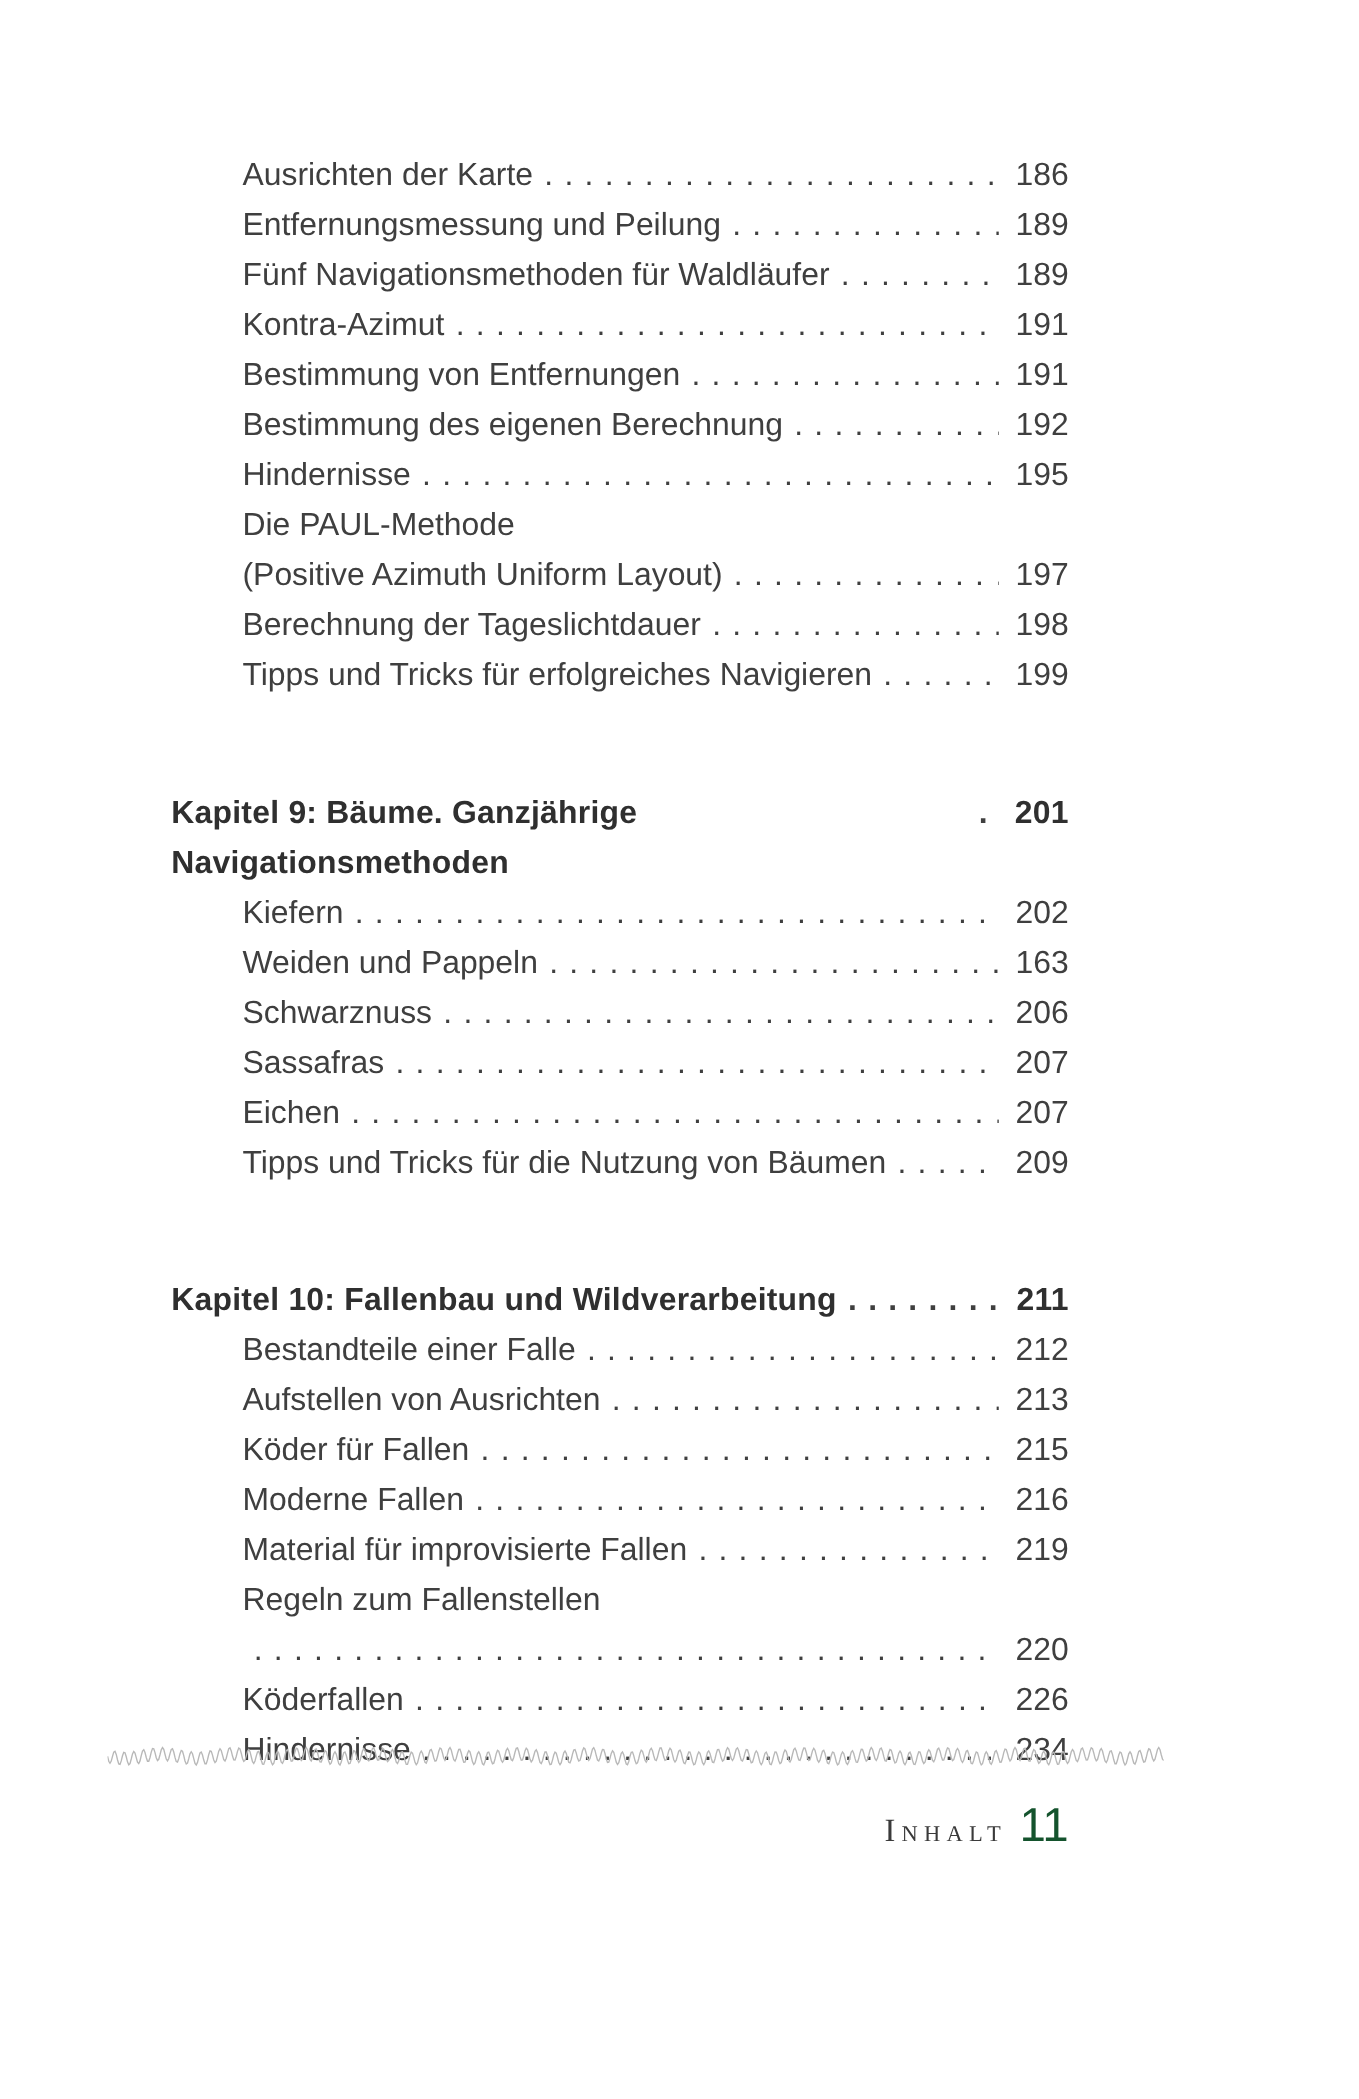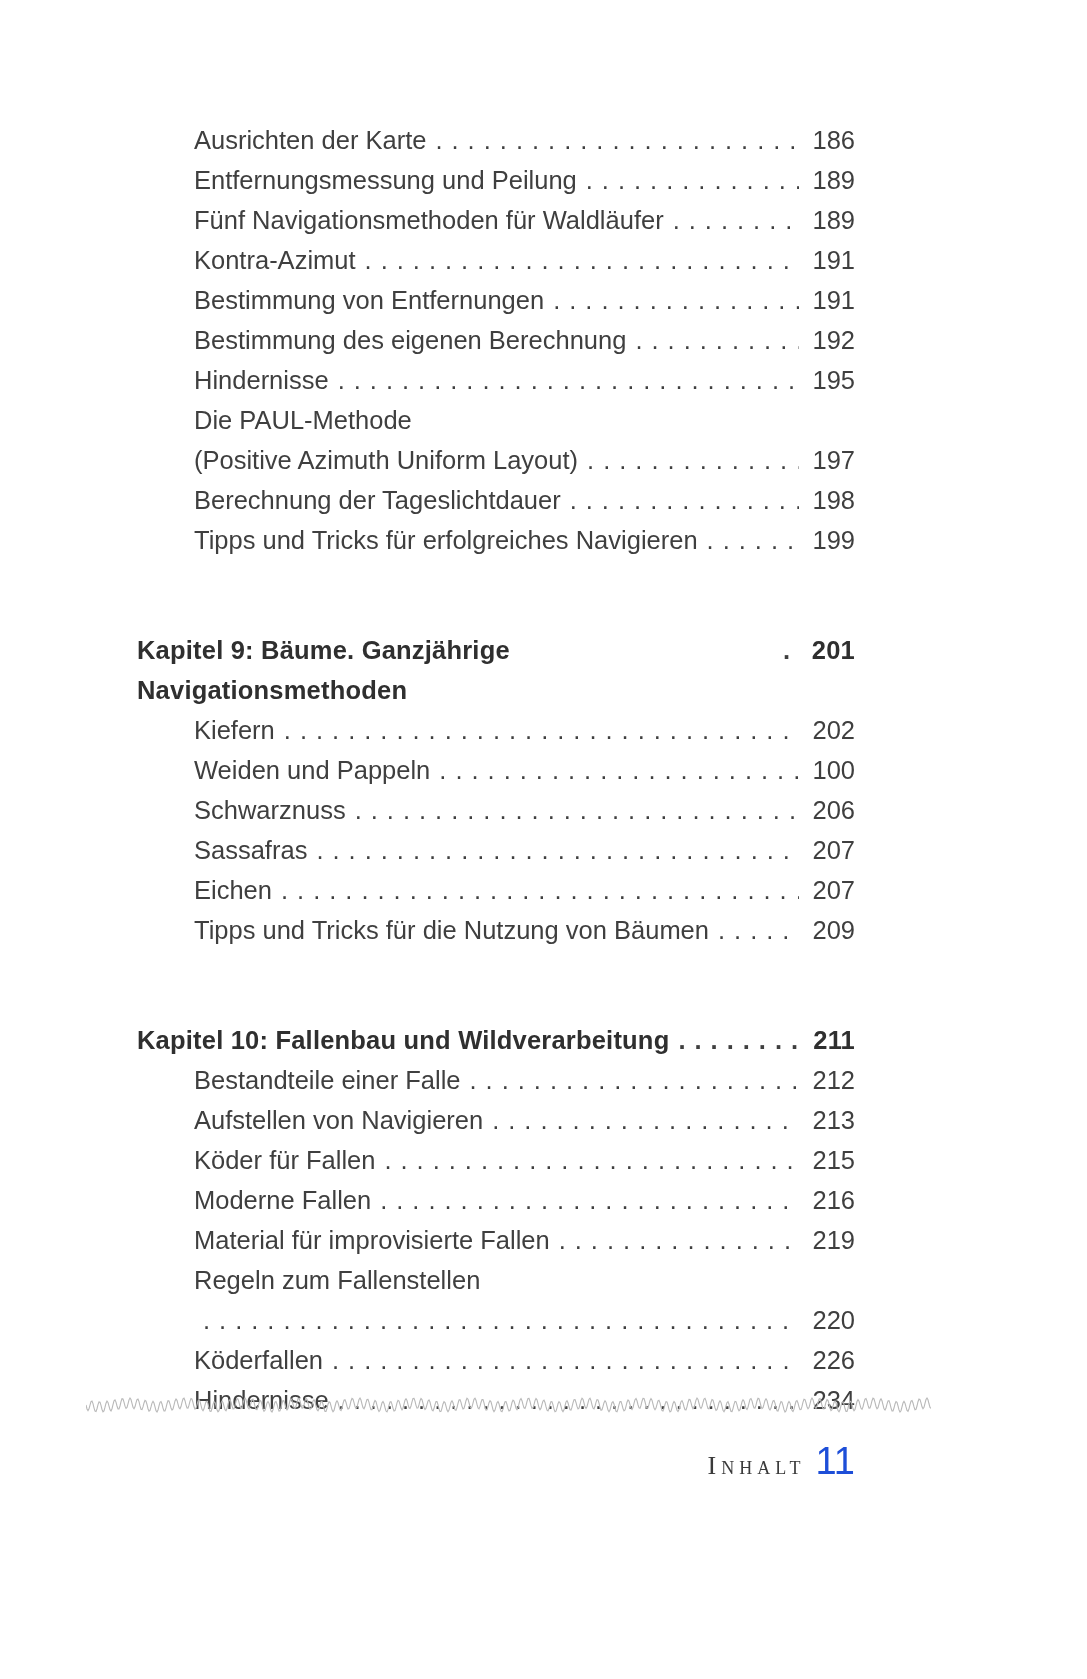--- a/index.html
+++ b/index.html
@@ -144,7 +144,7 @@
       <div class="row sub">
         <span class="title">Weiden und Pappeln</span>
         <span class="leader"></span>
-        <span class="pnum">100</span>
+        <span class="pnum">163</span>
       </div>
       <div class="row sub">
         <span class="title">Schwarznuss</span>

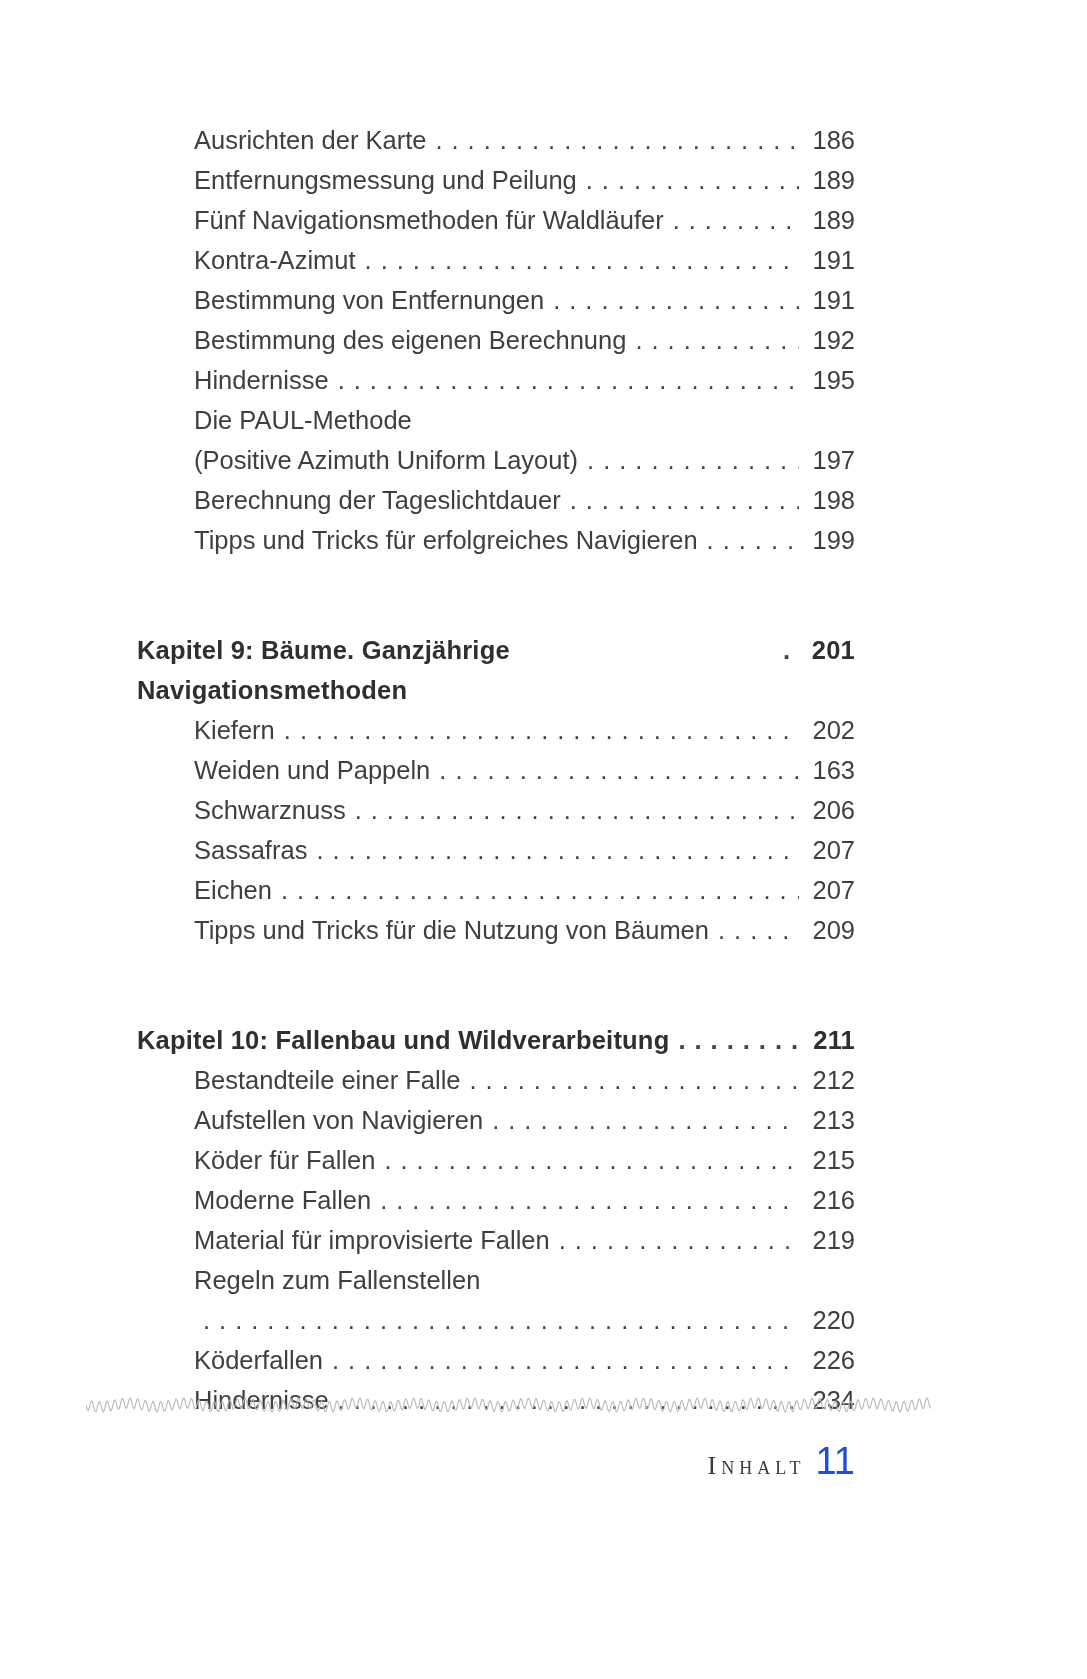--- a/index.html
+++ b/index.html
@@ -179,7 +179,7 @@
         <span class="pnum">212</span>
       </div>
       <div class="row sub">
-        <span class="title">Aufstellen von Navigieren</span>
+        <span class="title">Aufstellen von Ausrichten</span>
         <span class="leader"></span>
         <span class="pnum">213</span>
       </div>

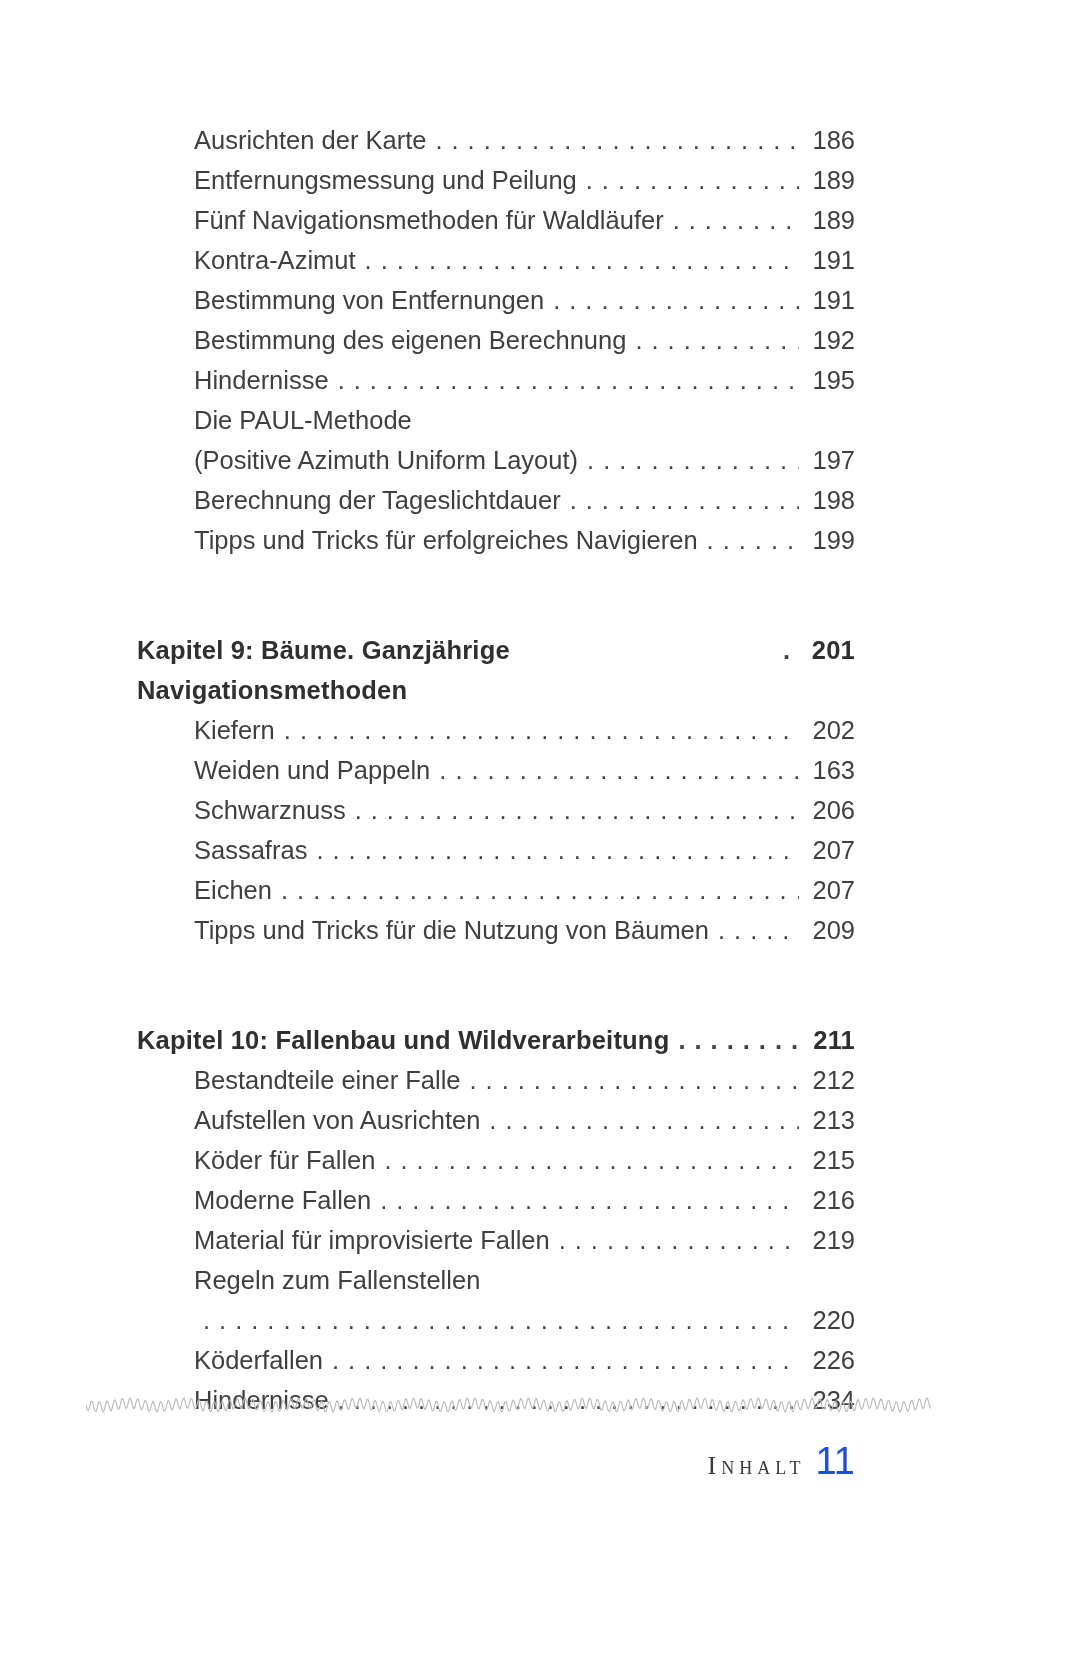--- a/index.html
+++ b/index.html
@@ -68,7 +68,7 @@
     font-family: "Liberation Sans", sans-serif;
     font-size: 38px;
     font-weight: 400;
-    color: #1d4ed8;
+    color: #14532d;
   }
 </style>
 </head>

